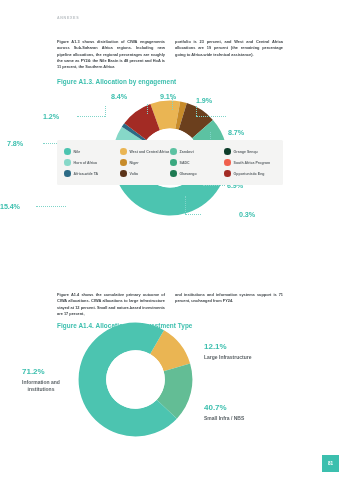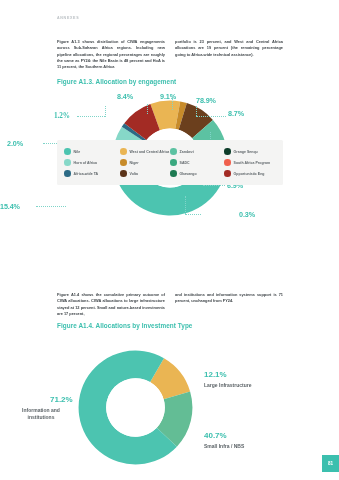--- a/index.html
+++ b/index.html
@@ -216,7 +216,7 @@
     <span class="pct-label" style="left:0px; top:114px;">15.4%</span>
     <span class="pct-label" style="left:7px; top:51px;">2.0%</span>
     <span class="pct-label" style="left:54px; top:24px;font-family:Liberation Serif, serif;">1.2%</span>
-    <span class="pct-label" style="left:117px; top:4px;">8.4%</span>
+    <span class="pct-label" style="left:111px; top:4px;">8.4%</span>
   </div>
 
   <div class="legend" id="legend-1">

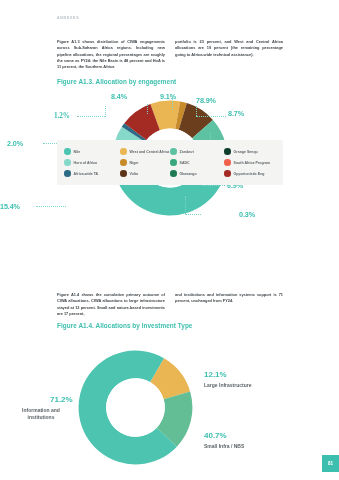--- a/index.html
+++ b/index.html
@@ -206,7 +206,7 @@
     <div class="leader" style="left:185px; top:126px; width:16px;"></div>
 
     <span class="pct-label" style="left:160px; top:4px;">9.1%</span>
-    <span class="pct-label" style="left:196px; top:8px;">78.9%</span>
+    <span class="pct-label" style="left:196px; top:8px;">1.9%</span>
     <span class="pct-label" style="left:228px; top:21px;">8.7%</span>
     <span class="pct-label" style="left:238px; top:50px;">7.4%</span>
     <span class="pct-label" style="left:243px; top:71px;">0.8%</span>

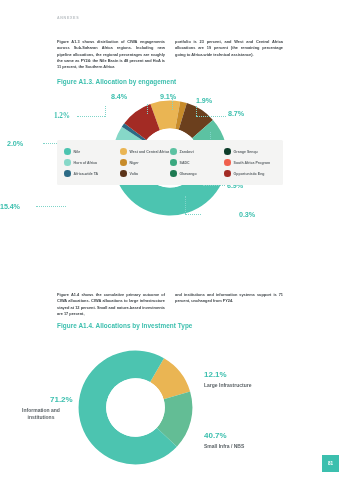--- a/index.html
+++ b/index.html
@@ -215,7 +215,7 @@
     <span class="pct-label" style="left:203px; top:122px;padding-left:36px;">0.3%</span>
     <span class="pct-label" style="left:0px; top:114px;">15.4%</span>
     <span class="pct-label" style="left:7px; top:51px;">2.0%</span>
-    <span class="pct-label" style="left:54px; top:24px;font-family:Liberation Serif, serif;">1.2%</span>
+    <span class="pct-label" style="left:43px; top:24px;">1.2%</span>
     <span class="pct-label" style="left:111px; top:4px;">8.4%</span>
   </div>
 

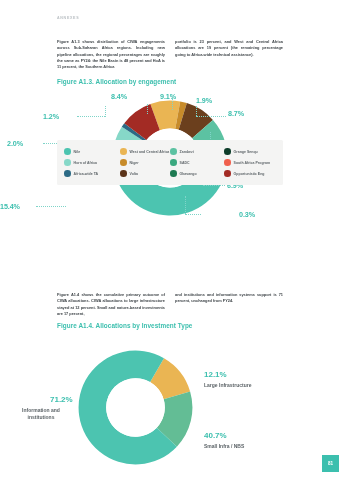--- a/index.html
+++ b/index.html
@@ -207,7 +207,7 @@
 
     <span class="pct-label" style="left:160px; top:4px;">9.1%</span>
     <span class="pct-label" style="left:196px; top:8px;">1.9%</span>
-    <span class="pct-label" style="left:228px; top:21px;">8.7%</span>
+    <span class="pct-label" style="left:228px; top:40px;">8.7%</span>
     <span class="pct-label" style="left:238px; top:50px;">7.4%</span>
     <span class="pct-label" style="left:243px; top:71px;">0.8%</span>
     <span class="pct-label" style="left:248px; top:82px;">1.1%</span>

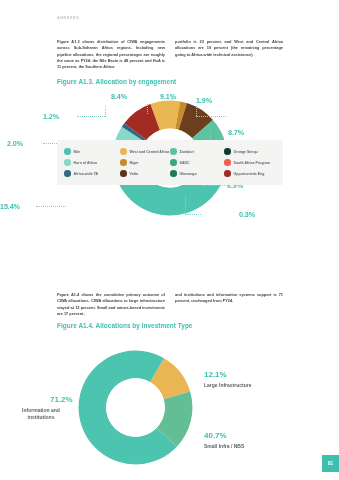--- a/index.html
+++ b/index.html
@@ -214,7 +214,7 @@
     <span class="pct-label" style="left:227px; top:93px;">6.9%</span>
     <span class="pct-label" style="left:203px; top:122px;padding-left:36px;">0.3%</span>
     <span class="pct-label" style="left:0px; top:114px;">15.4%</span>
-    <span class="pct-label" style="left:7px; top:51px;">2.0%</span>
+    <span class="pct-label" style="left:7px; top:51px;">7.8%</span>
     <span class="pct-label" style="left:43px; top:24px;">1.2%</span>
     <span class="pct-label" style="left:111px; top:4px;">8.4%</span>
   </div>

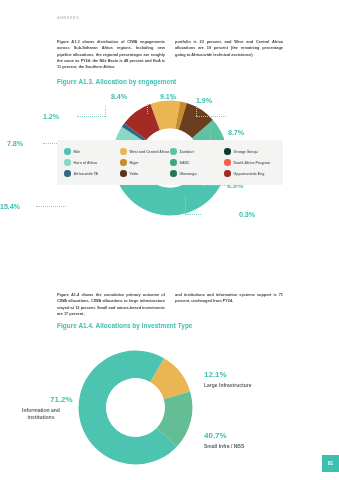--- a/index.html
+++ b/index.html
@@ -58,7 +58,7 @@
   
   .chart-block { position: absolute; }
   #chart1 { left: 0; top: 88px; width: 339px; height: 195px; }
-  #chart2 { left: 0; top: 344px; width: 339px; height: 128px; }
+  #chart2 { left: 0; top: 316px; width: 339px; height: 128px; }
 
   .donut-wrap { position: absolute; }
   #donut1 { left: 112px; top: 12px; width: 116px; height: 116px; }

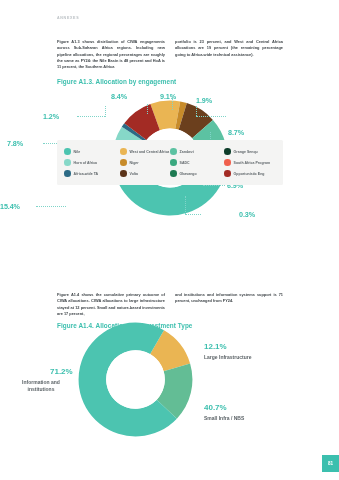--- a/index.html
+++ b/index.html
@@ -295,7 +295,7 @@
     <span class="b-pct" style="left:204px; top:87px;">40.7%</span>
     <span class="b-name" style="left:204px; top:99px;">Small Infra / NBS</span>
 
-    <span class="b-pct" style="left:22px; top:51px;margin-left:28px;">71.2%</span>
+    <span class="b-pct" style="left:22px; top:51px;">71.2%</span>
     <span class="b-name center" style="left:4px; top:63px; width:74px; white-space:normal;" id="info-name">Information and<br>institutions</span>
   </div>
 

